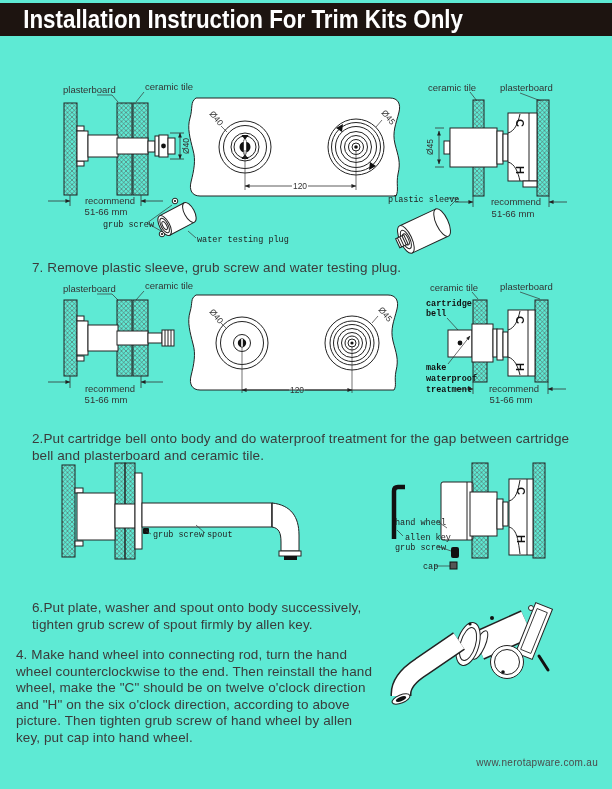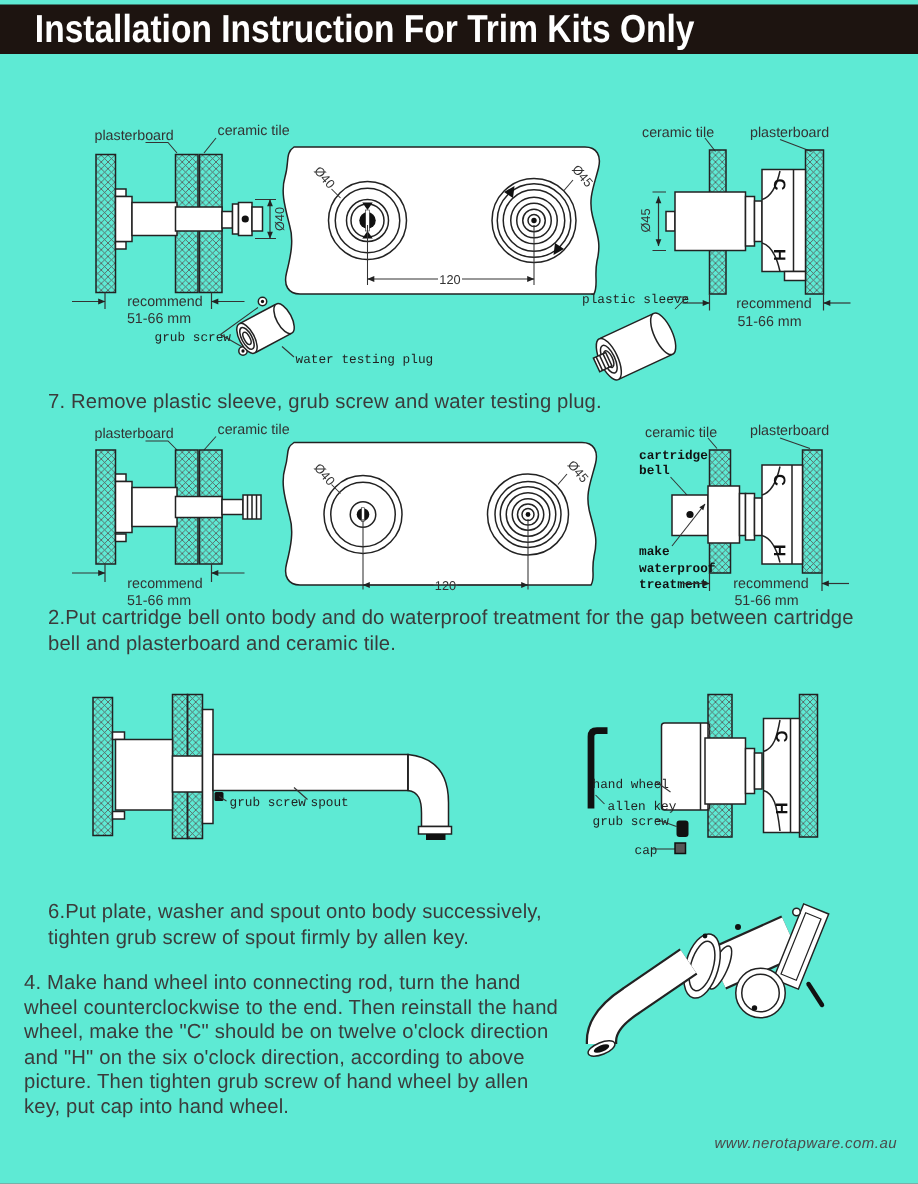--- a/index.html
+++ b/index.html
@@ -297,7 +297,7 @@
     </g>
   </svg>
 
-  <div class="step" style="left:32px;top:404px;width:560px">2.Put cartridge bell onto body and do waterproof treatment for the gap between cartridge bell and plasterboard and ceramic tile.</div>
+  <div class="step" style="left:32px;top:431px;width:560px">2.Put cartridge bell onto body and do waterproof treatment for the gap between cartridge bell and plasterboard and ceramic tile.</div>
 
   <svg class="sec" style="top:452px" width="612" height="150" viewBox="0 452 612 150">
 

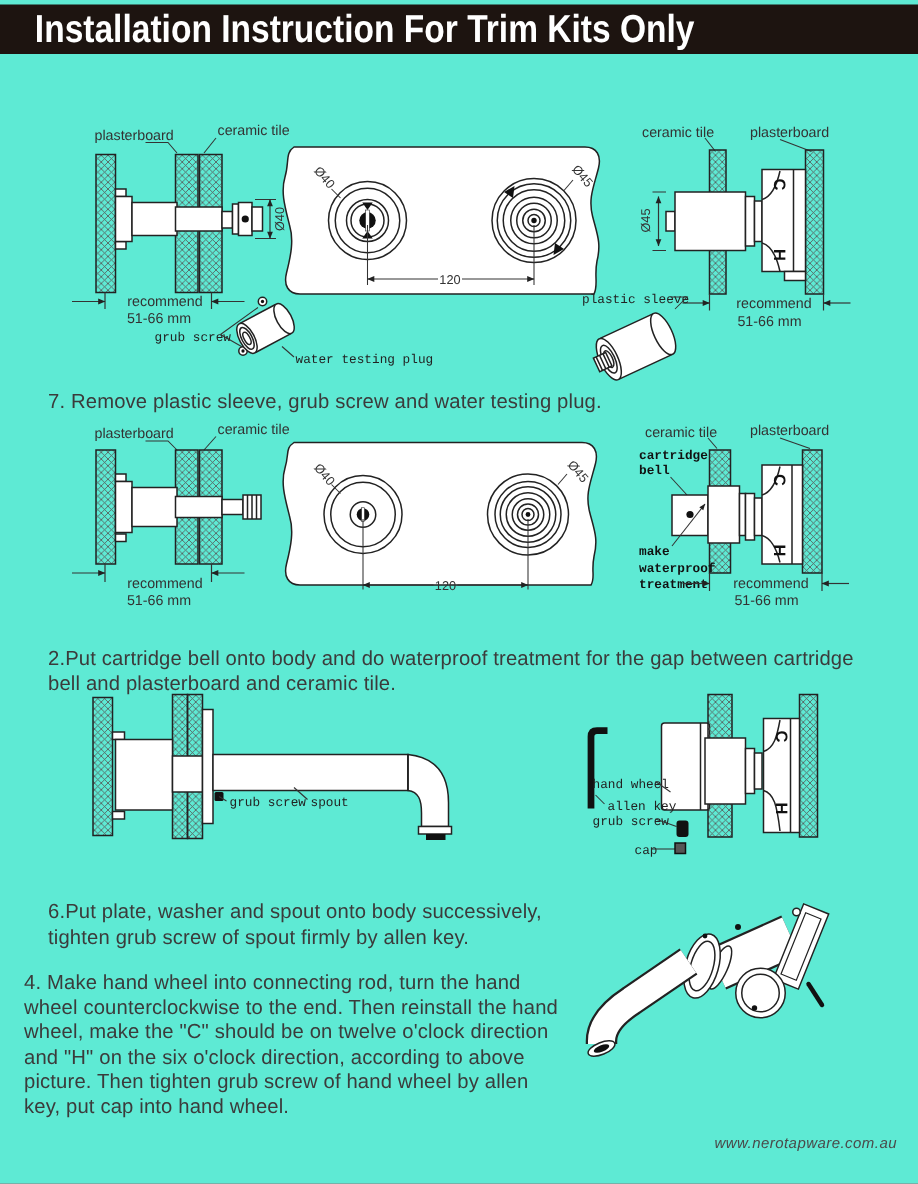--- a/index.html
+++ b/index.html
@@ -11,7 +11,7 @@
         transform:scaleX(.86);transform-origin:left center;}
   .step{position:absolute;color:#3b3b3b;font-size:13.5px;line-height:16.5px;letter-spacing:.1px;}
   .footer{position:absolute;top:757px;left:400px;width:198px;text-align:right;
-        font-size:10px;color:#4a4a4a;letter-spacing:.3px;font-style:italic;}
+        font-size:10px;color:#4a4a4a;letter-spacing:.3px;}
   svg.sec{position:absolute;left:0;overflow:visible;}
   text{user-select:none;}
   .lbl{font-family:"Liberation Sans",sans-serif;font-size:9.5px;fill:#333;}

